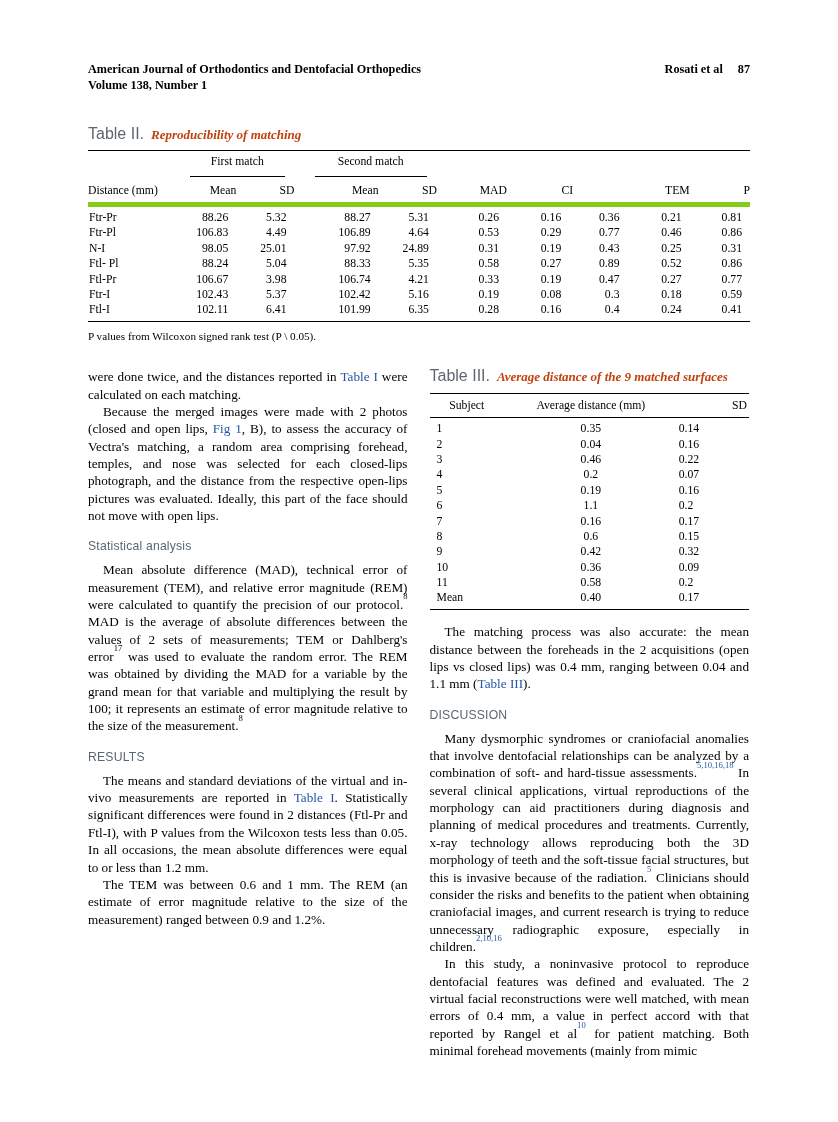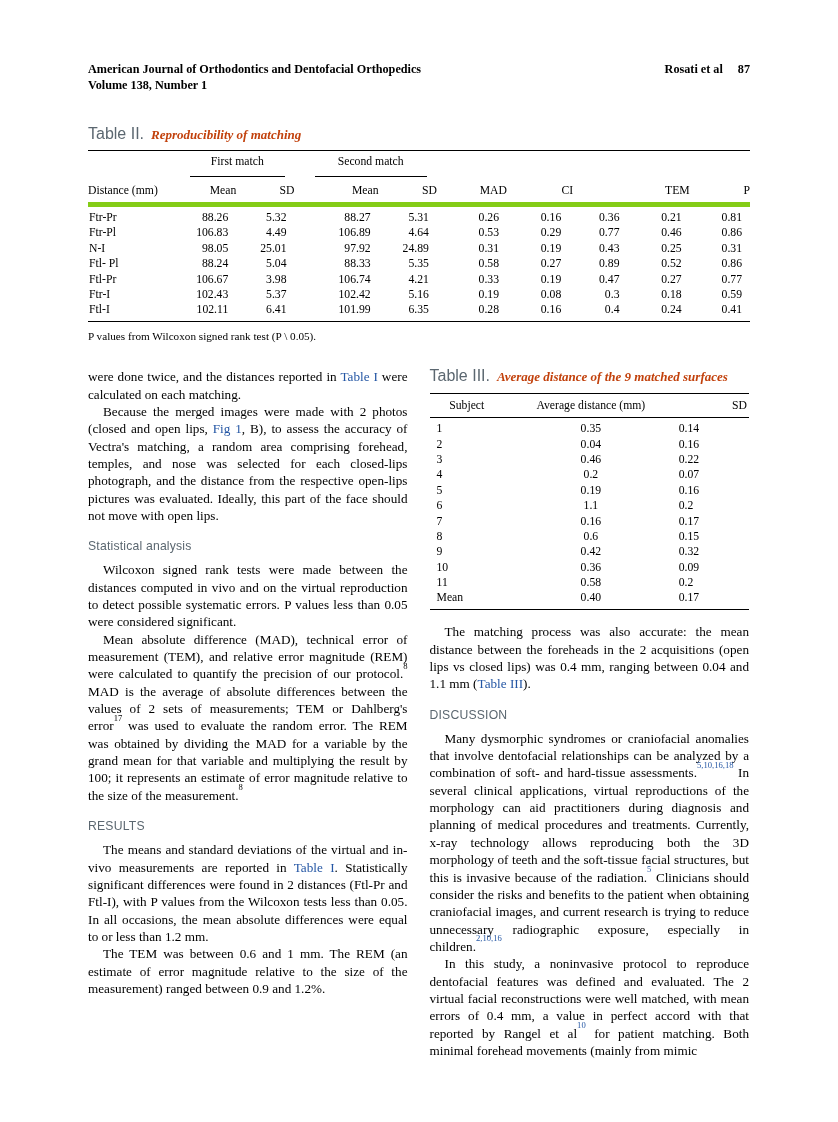--- a/index.html
+++ b/index.html
@@ -213,7 +213,6 @@
         <p class="body-p">were done twice, and the distances reported in <span class="xref">Table I</span> were calculated on each matching.</p>
         <p class="body-p indent">Because the merged images were made with 2 photos (closed and open lips, <span class="xref">Fig 1</span>, B), to assess the accuracy of Vectra's matching, a random area comprising forehead, temples, and nose was selected for each closed-lips photograph, and the distance from the respective open-lips pictures was evaluated. Ideally, this part of the face should not move with open lips.</p>
         <div class="sec-heading">Statistical analysis</div>
-        <p class="body-p indent">Wilcoxon signed rank tests were made between the distances computed in vivo and on the virtual reproduction to detect possible systematic errors. P values less than 0.05 were considered significant.</p>
         <p class="body-p indent">Mean absolute difference (MAD), technical error of measurement (TEM), and relative error magnitude (REM) were calculated to quantify the precision of our protocol.<sup>8</sup> MAD is the average of absolute differences between the values of 2 sets of measurements; TEM or Dahlberg's error<sup>17</sup> was used to evaluate the random error. The REM was obtained by dividing the MAD for a variable by the grand mean for that variable and multiplying the result by 100; it represents an estimate of error magnitude relative to the size of the measurement.<sup>8</sup></p>
         <div class="sec-heading">RESULTS</div>
         <p class="body-p indent">The means and standard deviations of the virtual and in-vivo measurements are reported in <span class="xref">Table I</span>. Statistically significant differences were found in 2 distances (Ftl-Pr and Ftl-I), with P values from the Wilcoxon tests less than 0.05. In all occasions, the mean absolute differences were equal to or less than 1.2 mm.</p>

